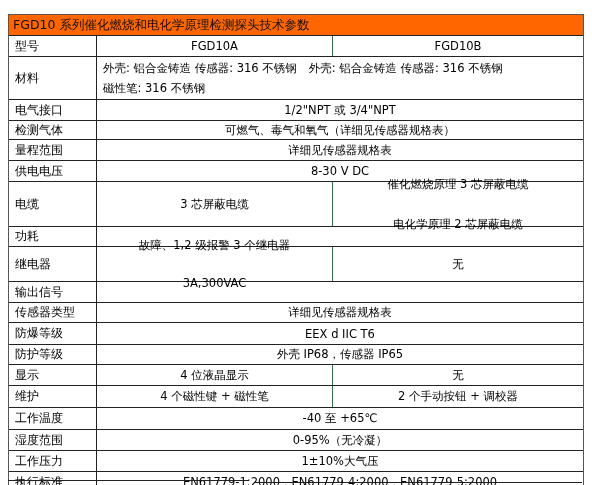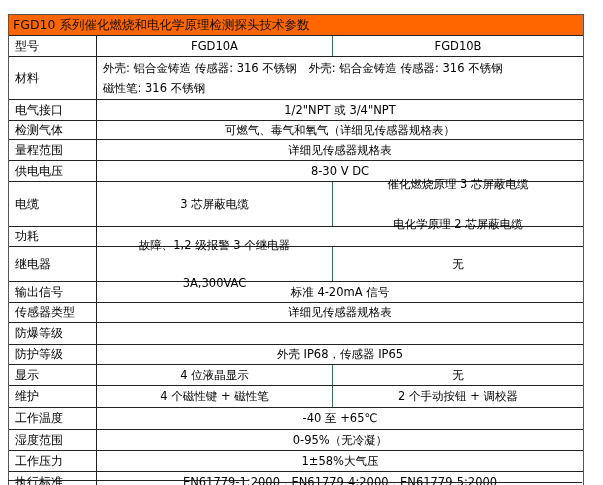--- a/index.html
+++ b/index.html
@@ -90,7 +90,6 @@
 
   <div class="row" style="height:20px">
     <div class="lab">输出信号</div>
-    <div class="val">标准 4-20mA 信号</div>
   </div>
 
   <div class="row" style="height:19px">

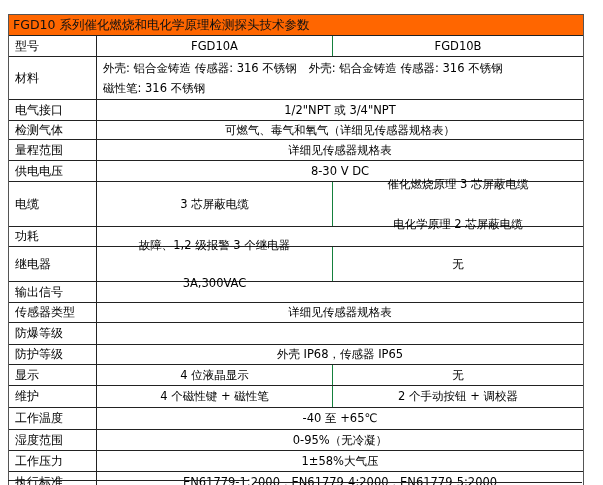--- a/index.html
+++ b/index.html
@@ -99,6 +99,7 @@
 
   <div class="row" style="height:21px">
     <div class="lab">防爆等级</div>
+    <div class="val">EEX d IIC T6</div>
   </div>
 
   <div class="row" style="height:19px">

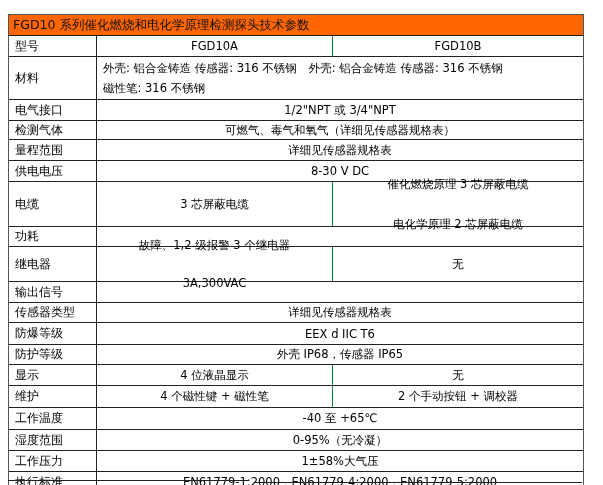--- a/index.html
+++ b/index.html
@@ -131,7 +131,7 @@
 
   <div class="row" style="height:20px">
     <div class="lab">工作压力</div>
-    <div class="val">1±58%大气压</div>
+    <div class="val">1±10%大气压</div>
   </div>
 
   <div class="row last" style="height:20px">

